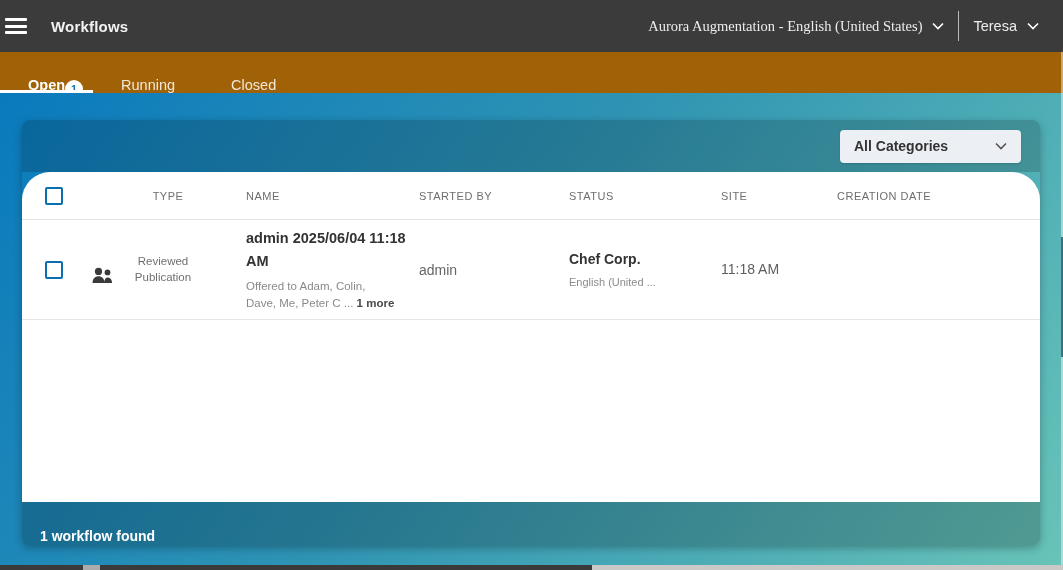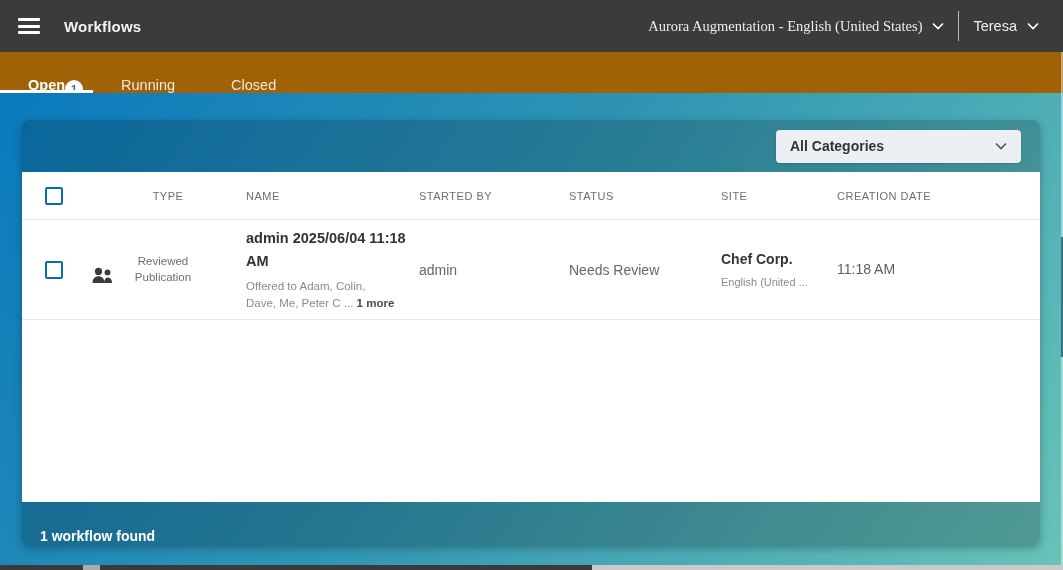--- a/index.html
+++ b/index.html
@@ -14,7 +14,7 @@
   .topbar {
     height: 52px; background: #3B3B3B; color: #F2F2F2;
     display: flex; align-items: center; flex: 0 0 52px;
-    padding: 0 18px 0 18px;
+    padding: 0 18px 0 5px;
   }
   .hamburger { width: 22px; height: 16px; display: flex; flex-direction: column; justify-content: space-between; cursor: pointer; }
   .hamburger span { display: block; height: 3px; background: #fff; border-radius: 1px; }

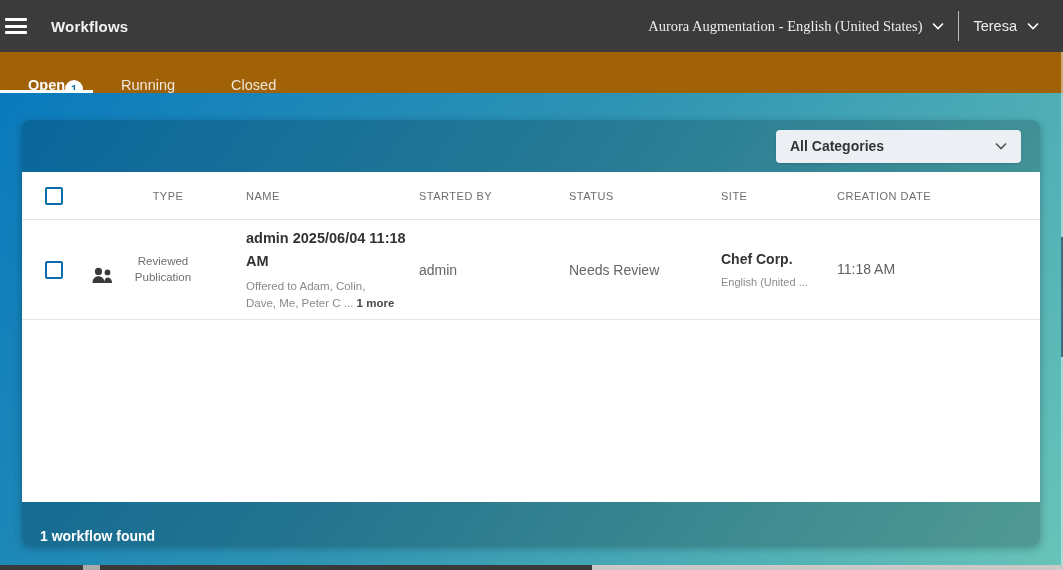--- a/index.html
+++ b/index.html
@@ -55,7 +55,7 @@
     display: flex; align-items: center; justify-content: flex-end; gap: 10px; padding-right: 19px;
   }
   .dropdown {
-    width: 245px; height: 33px; background: #ECEFF3; border-radius: 4px;
+    width: 181px; height: 33px; background: #ECEFF3; border-radius: 4px;
     display: flex; align-items: center; padding: 0 14px; cursor: pointer;
     box-shadow: 0 1px 2px rgba(0,0,0,0.15);
   }

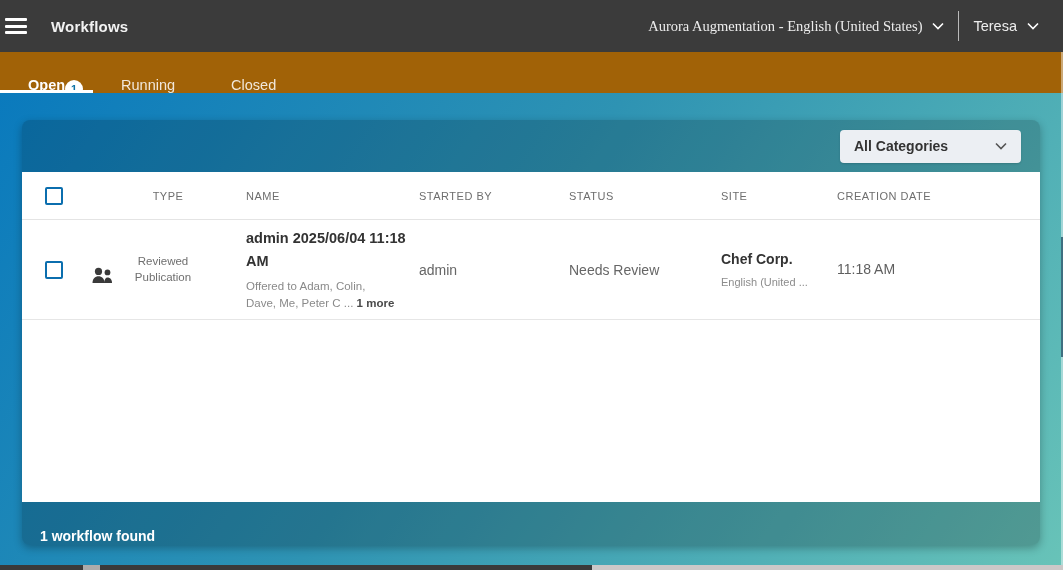--- a/index.html
+++ b/index.html
@@ -73,7 +73,7 @@
   .searchbox input::placeholder { color: #9A9FA6; font-style: italic; }
 
   
-  .tablewrap { flex: 1 1 auto; background: #fff; display: flex; flex-direction: column; }
+  .tablewrap { flex: 1 1 auto; background: #fff; display: flex; flex-direction: column; border-radius: 28px; }
   .trow {
     display: grid;
     grid-template-columns: 68px 156px 173px 150px 152px 116px 1fr;

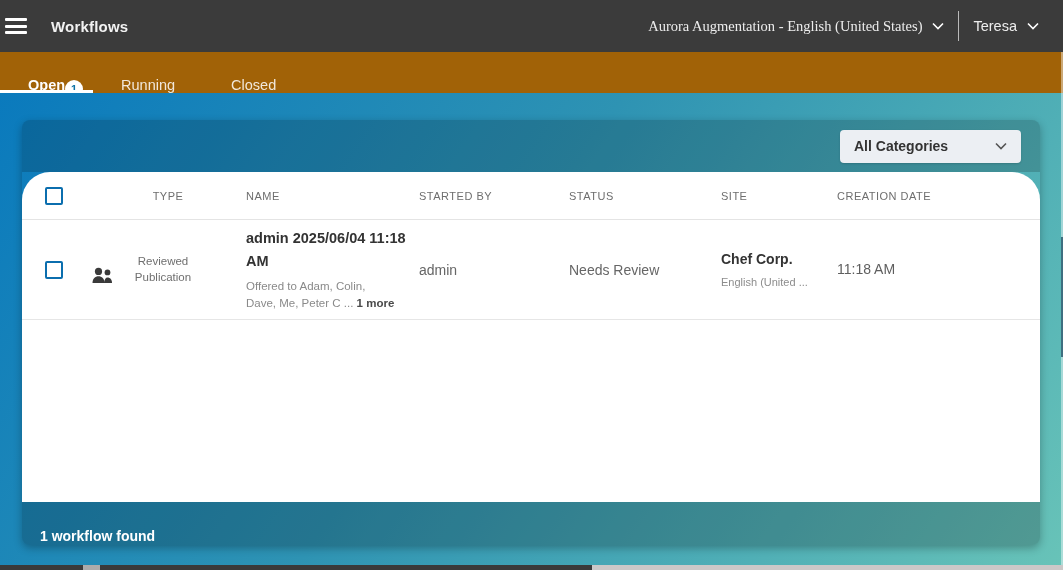--- a/index.html
+++ b/index.html
@@ -204,7 +204,6 @@
           </div>
         </div>
         <div class="cell-plain">admin</div>
-        <div class="cell-plain">Needs Review</div>
         <div class="cell-site">
           <div class="site-name">Chef Corp.</div>
           <div class="site-sub">English (United ...</div>

